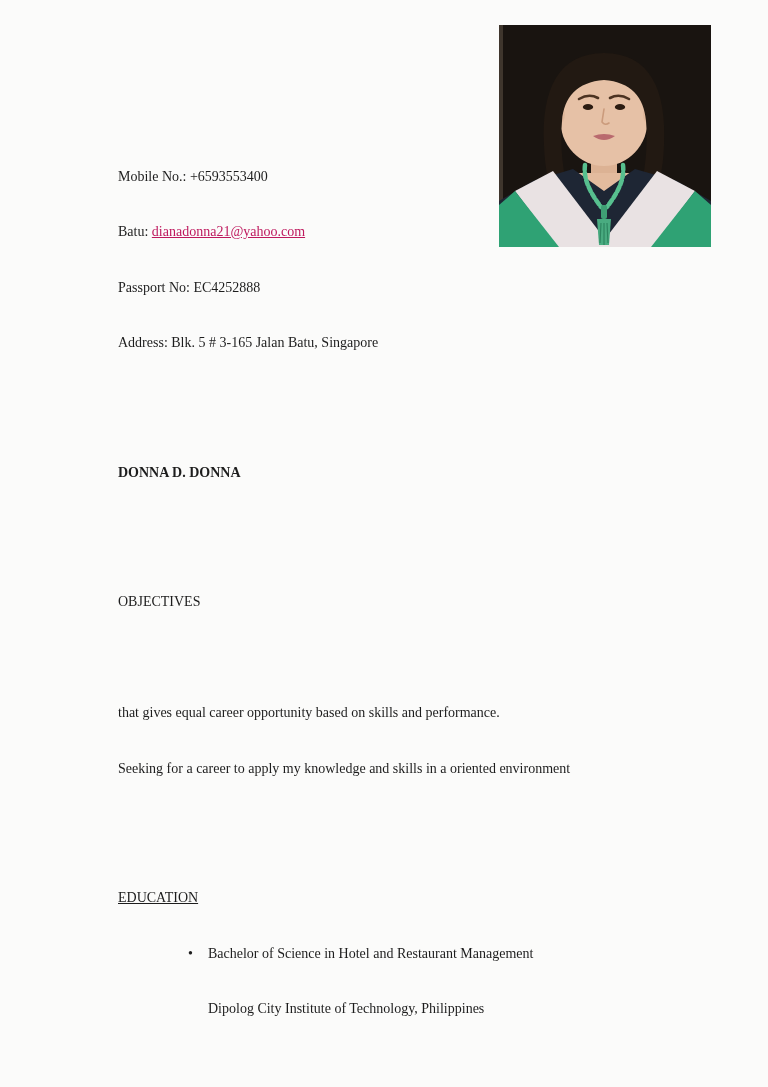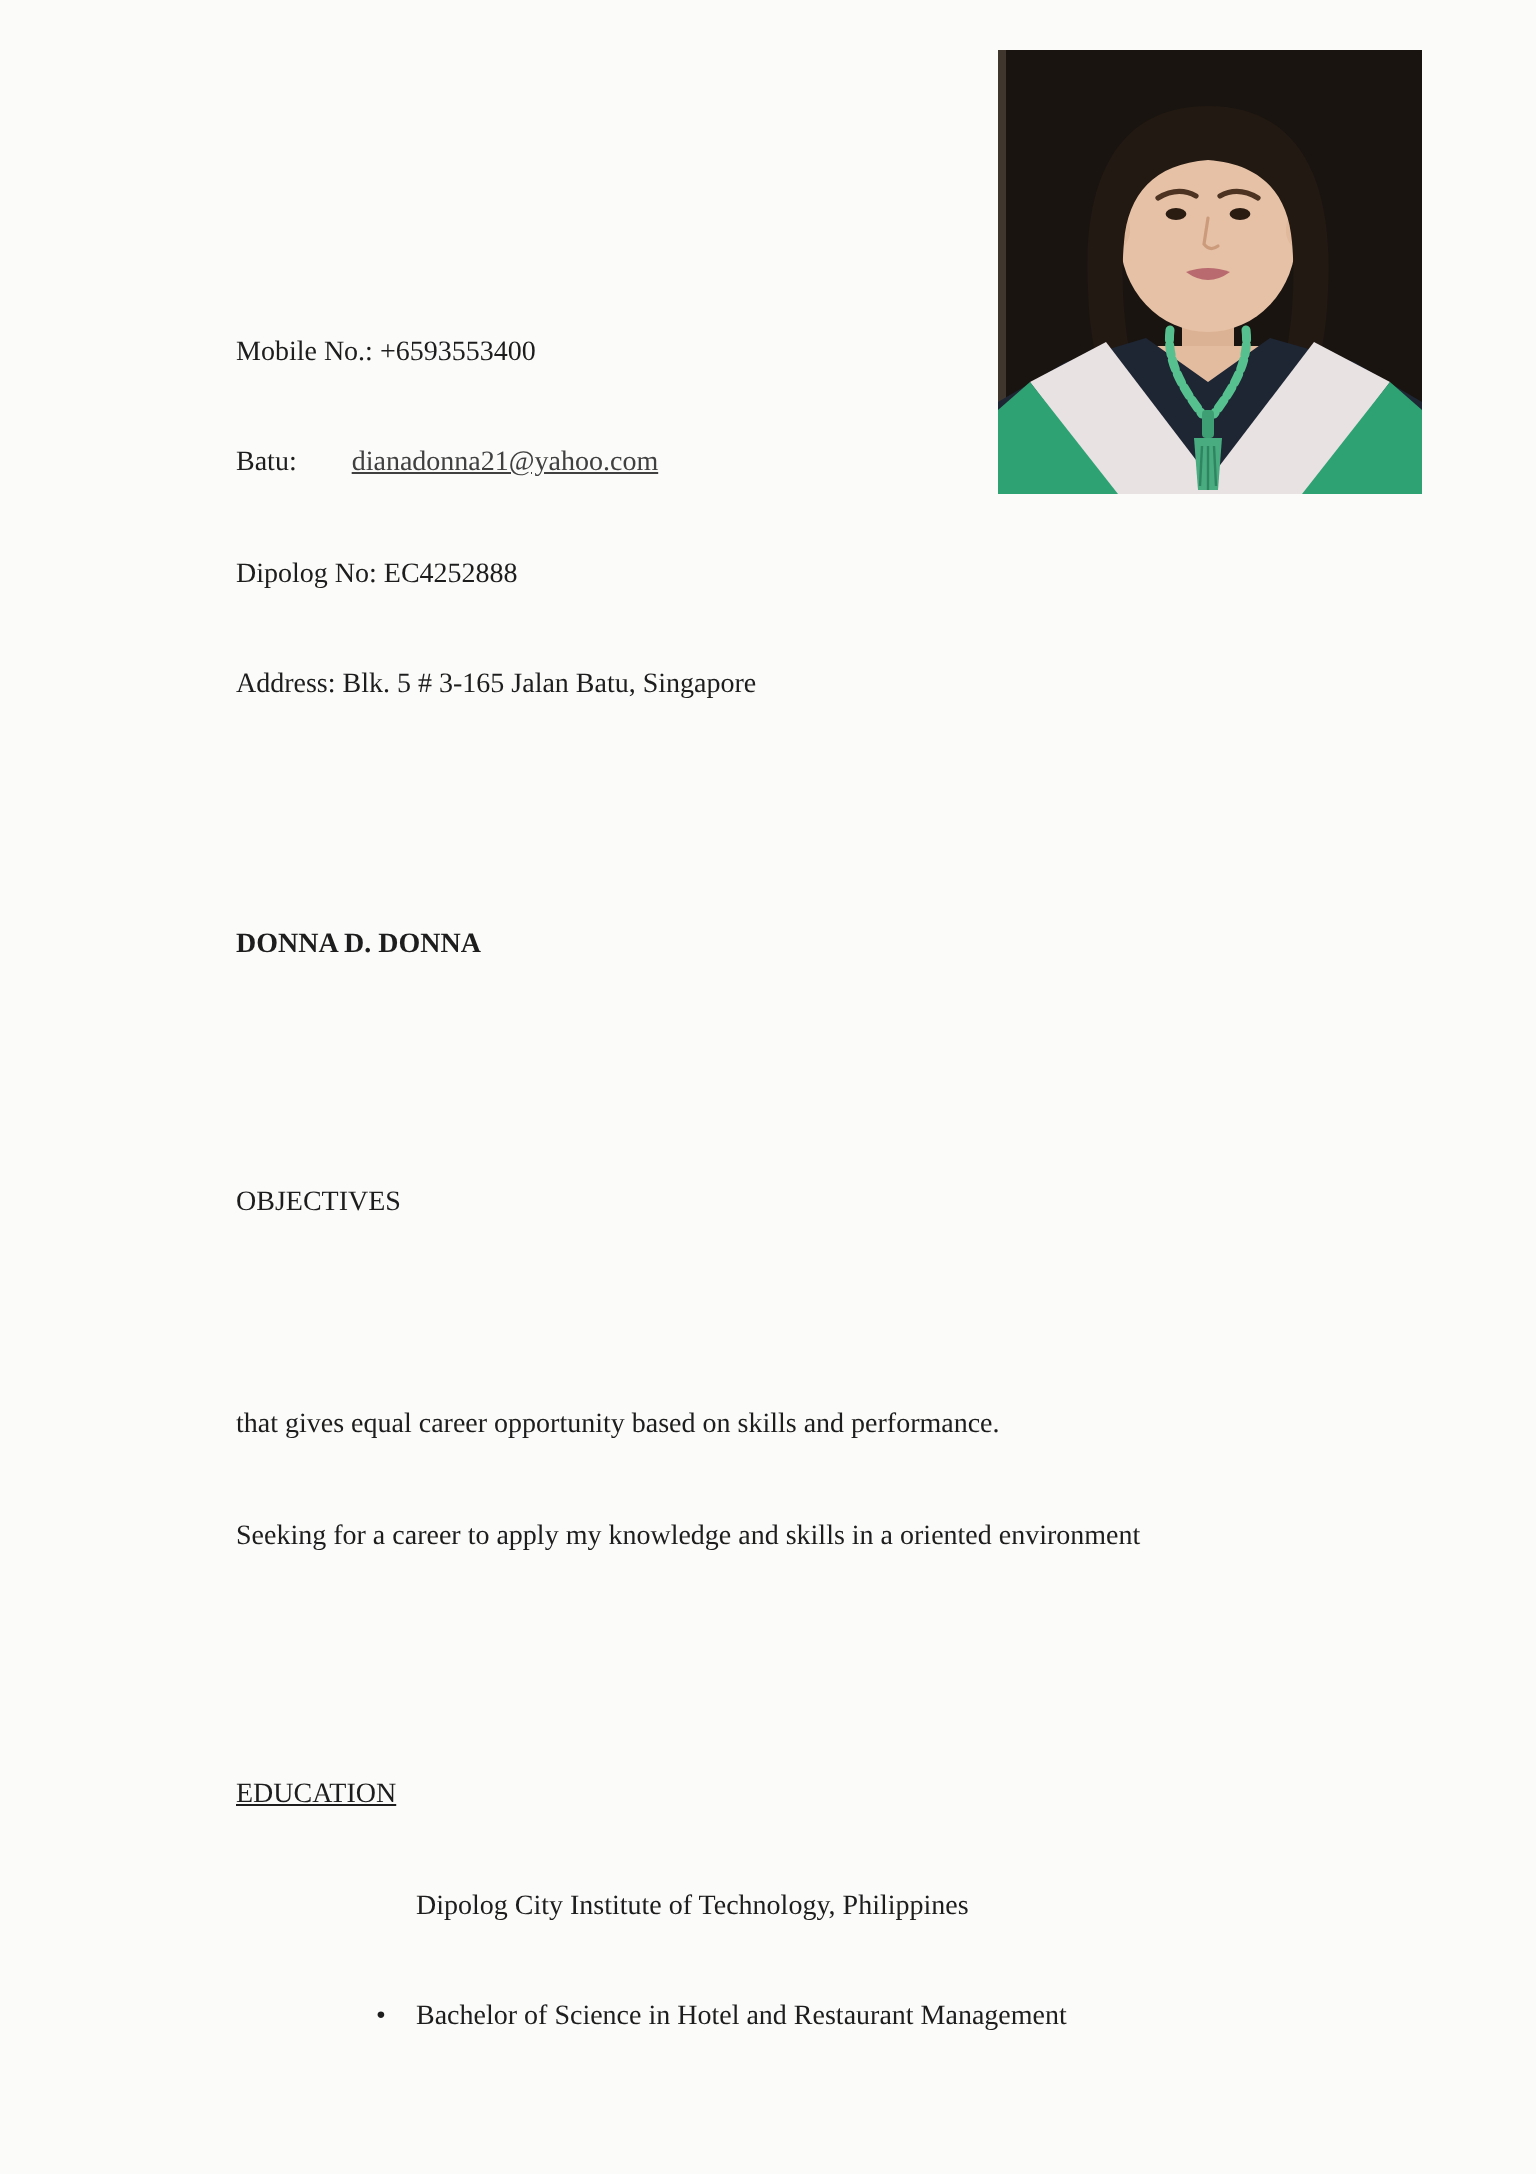--- a/index.html
+++ b/index.html
@@ -41,10 +41,9 @@
   }
   .hang { padding-left: 90px; }
   a.email {
-    color: #404040;
+    color: #be185d;
     text-decoration: underline;
     cursor: pointer;
-    margin-left: 24px;
   }
   .photo {
     position: absolute;

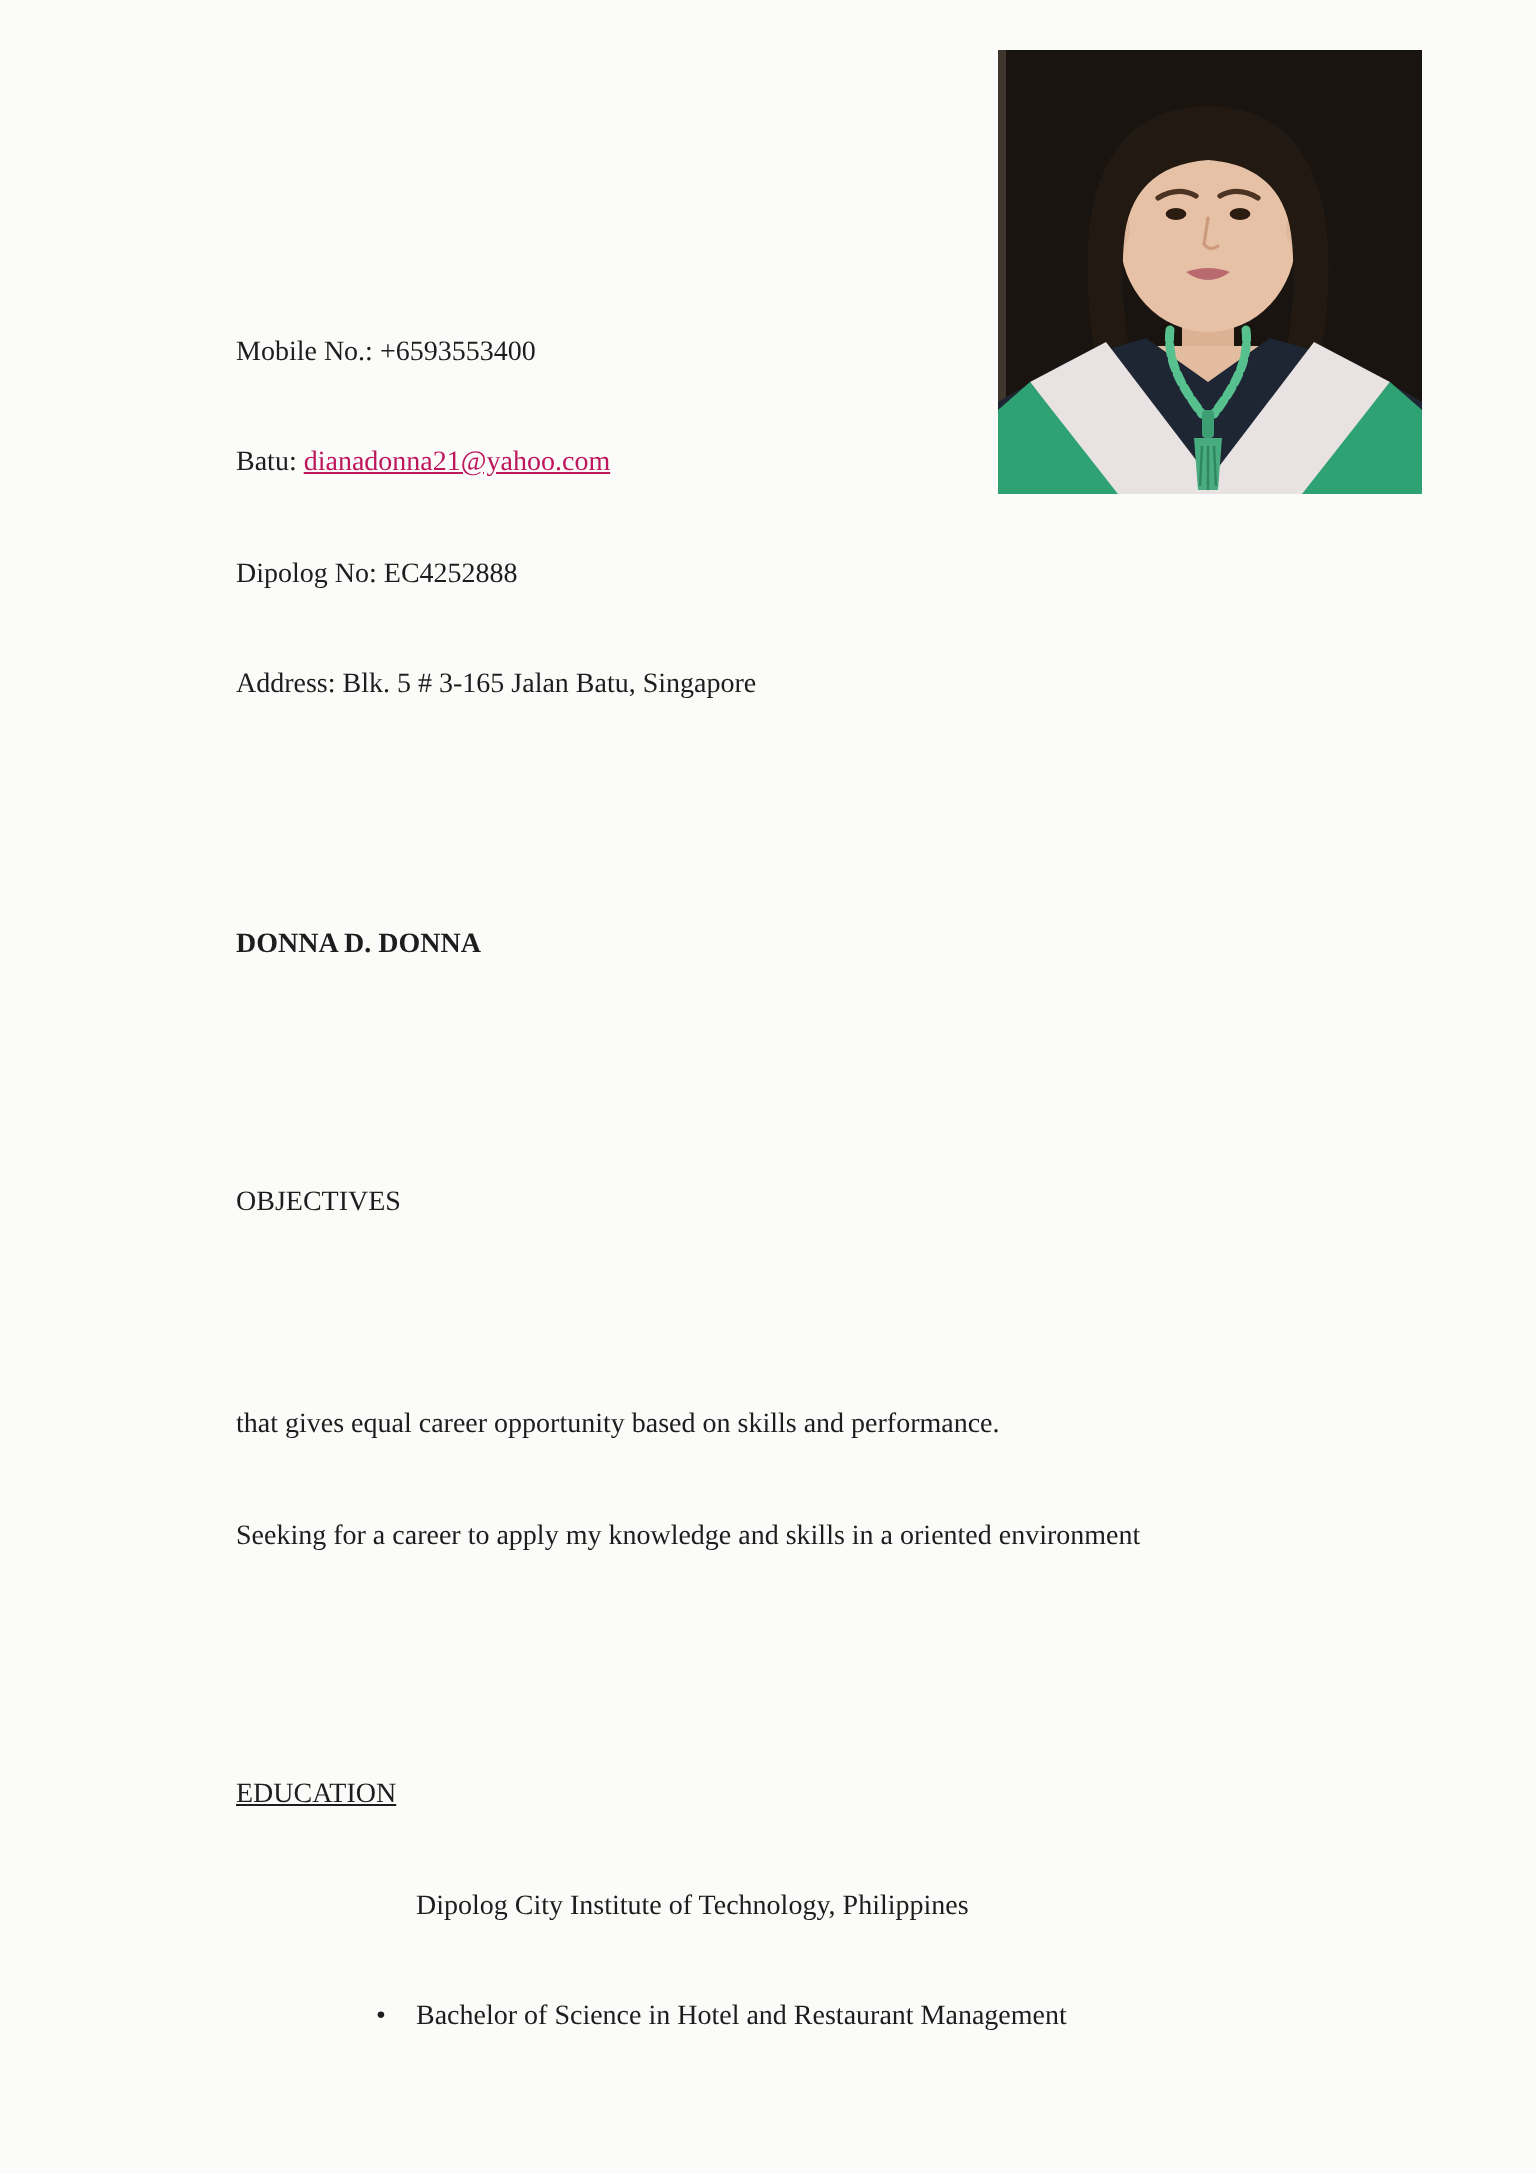--- a/index.html
+++ b/index.html
@@ -111,7 +111,7 @@
 
     <div class="line">Mobile No.: +6593553400</div>
     <div class="line"><span>Batu: </span><a class="email">dianadonna21@yahoo.com</a></div>
-    <div class="line">Dipolog No: EC4252888</div>
+    <div class="line">Passport No: EC4252888</div>
     <div class="line">Address: Blk. 5 # 3-165 Jalan Batu, Singapore</div>
 
     <div class="spacer"></div>

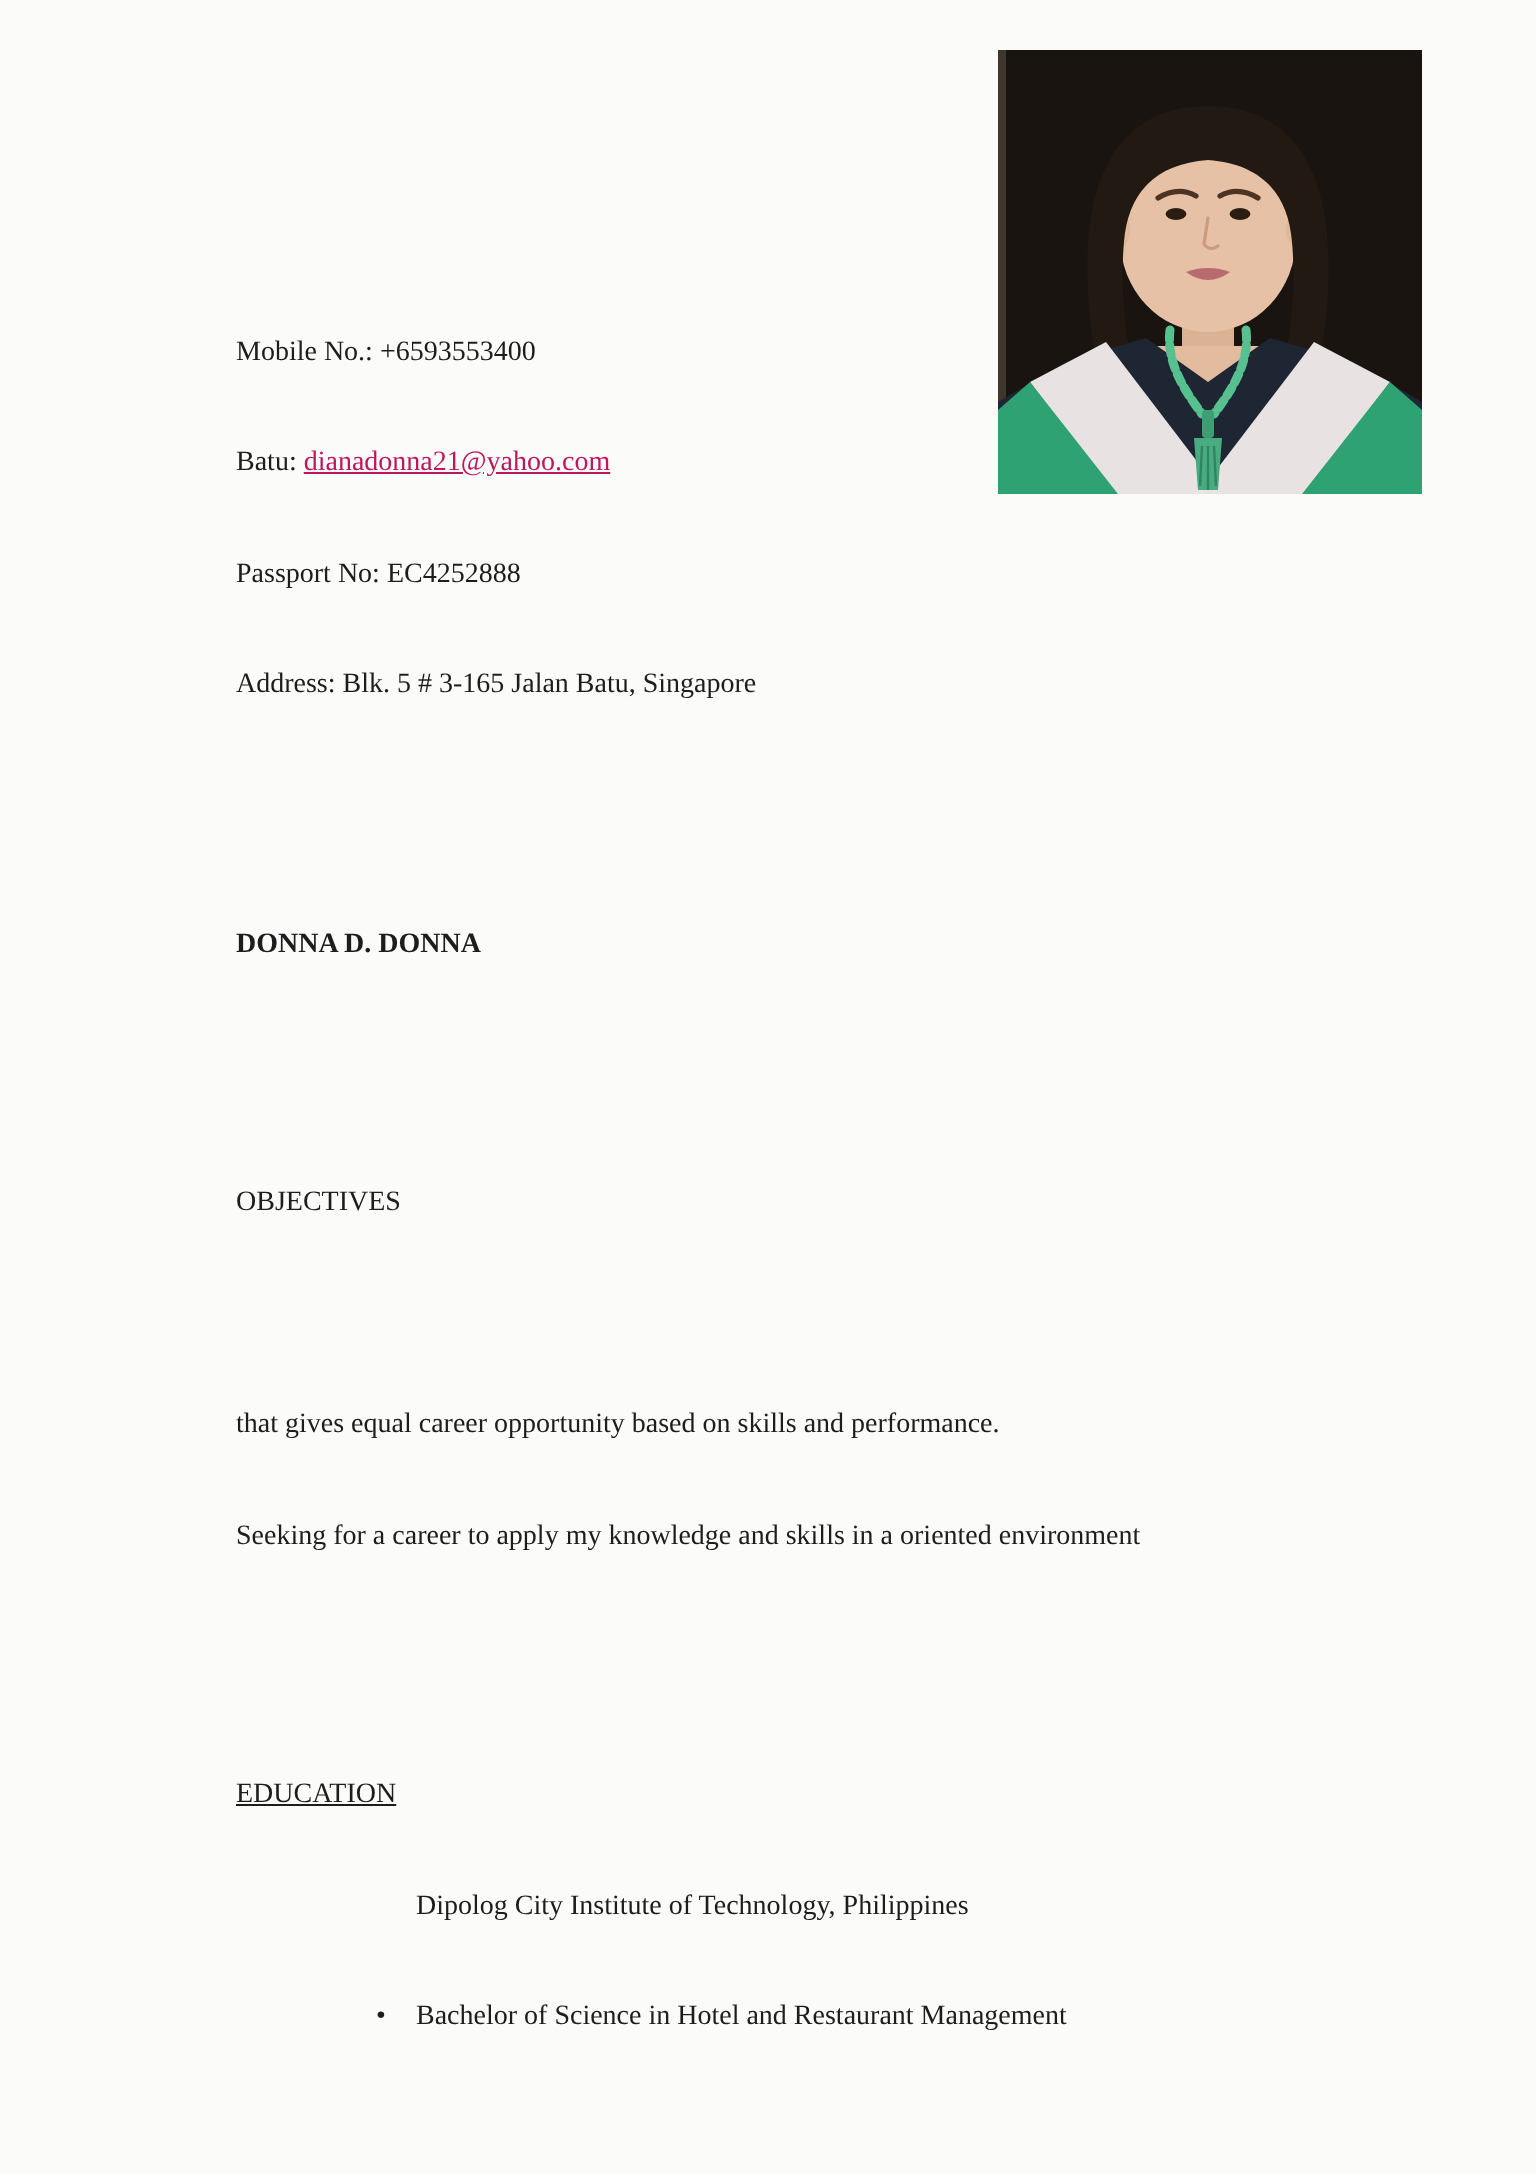--- a/index.html
+++ b/index.html
@@ -125,8 +125,8 @@
 
     <div class="spacer"></div>
     <div class="line"><span class="underline">EDUCATION</span></div>
+    <div class="line bullet">Bachelor of Science in Hotel and Restaurant Management</div>
     <div class="line hang">Dipolog City Institute of Technology, Philippines</div>
-    <div class="line bullet">Bachelor of Science in Hotel and Restaurant Management</div>
 
     <div class="spacer"></div>
     

